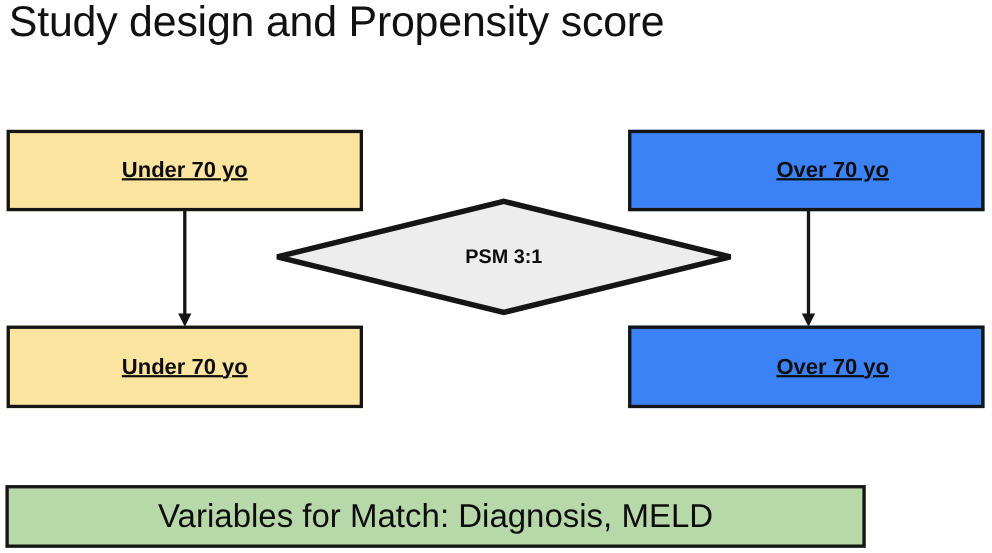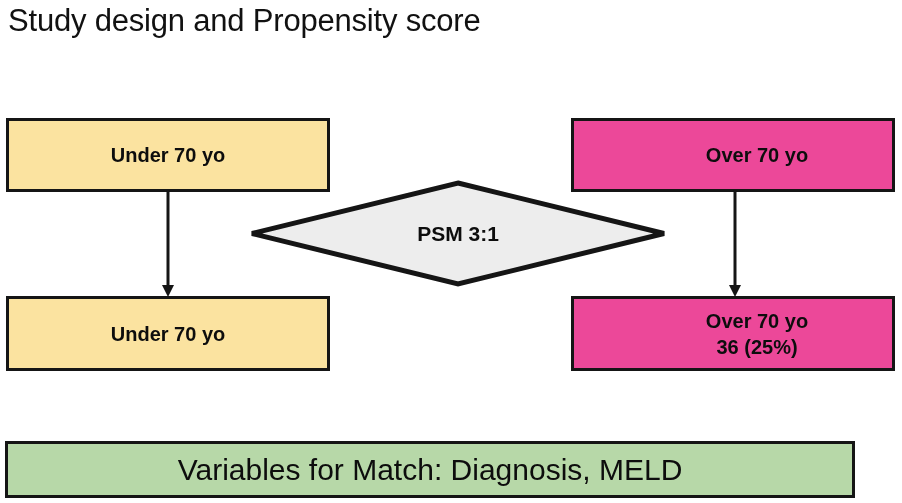--- a/index.html
+++ b/index.html
@@ -24,7 +24,7 @@
     position: absolute;
     left: 8px;
     top: 2px;
-    font-size: 31px;
+    font-size: 39px;
     line-height: 38px;
     color: #111111;
     font-weight: 400;

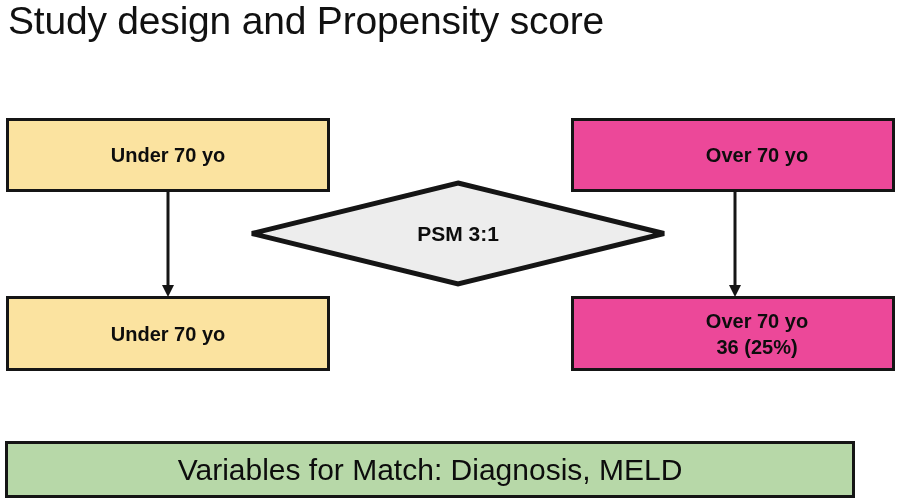--- a/index.html
+++ b/index.html
@@ -38,12 +38,13 @@
     box-sizing: border-box;
     border: 3px solid #151515;
     display: flex;
-    flex-direction: column;
+    flex-direction: row;
     align-items: center;
     justify-content: center;
     text-align: center;
     color: #0d0d0d;
     font-weight: bold;
+    text-decoration: underline;
   }
   .flow-box .line {
     display: block;

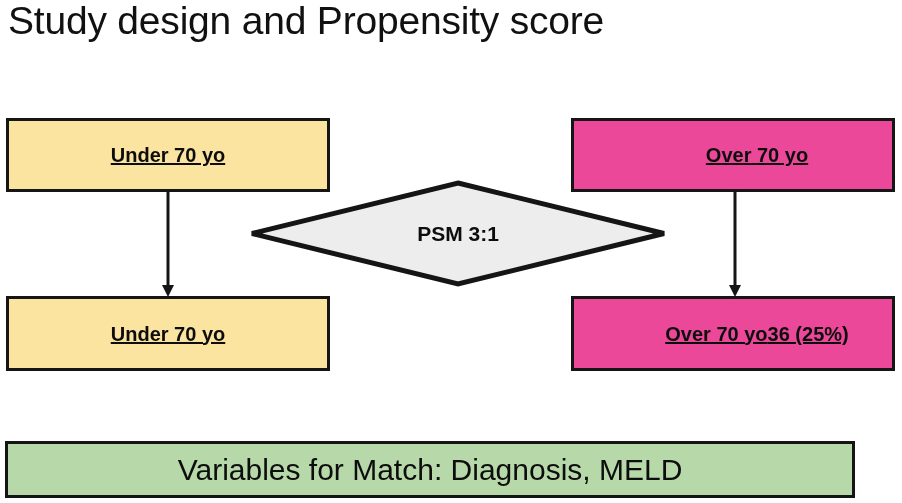--- a/index.html
+++ b/index.html
@@ -52,7 +52,7 @@
   }
 
   .box-tl, .box-bl { background: #fbe3a0; }
-  .box-tr, .box-br { background: #ec4899; padding-left: 48px; }
+  .box-tr, .box-br { background: #3b82f6; padding-left: 48px; }
 
   .box-tl {
     left: 6px;  top: 118px;  width: 324px;  height: 74px;

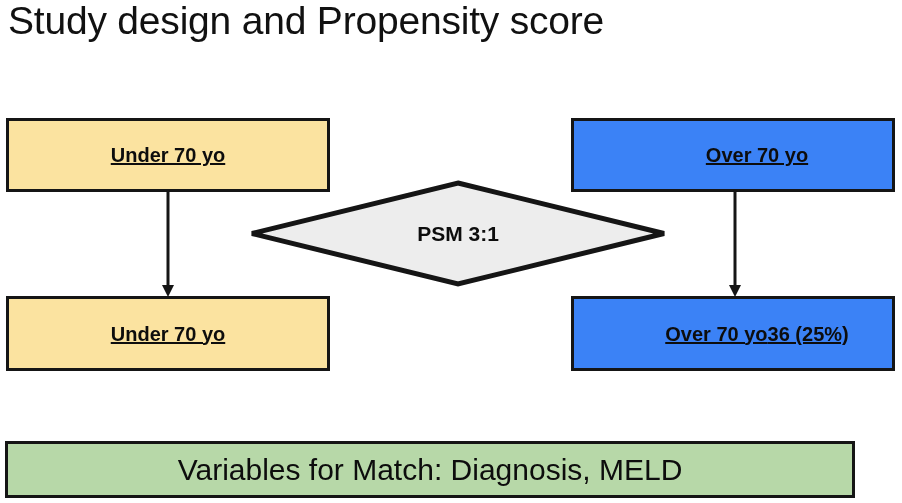--- a/index.html
+++ b/index.html
@@ -100,7 +100,7 @@
     display: flex;
     align-items: center;
     justify-content: center;
-    font-size: 21px;
+    font-size: 18px;
     font-weight: bold;
     color: #0d0d0d;
     white-space: nowrap;

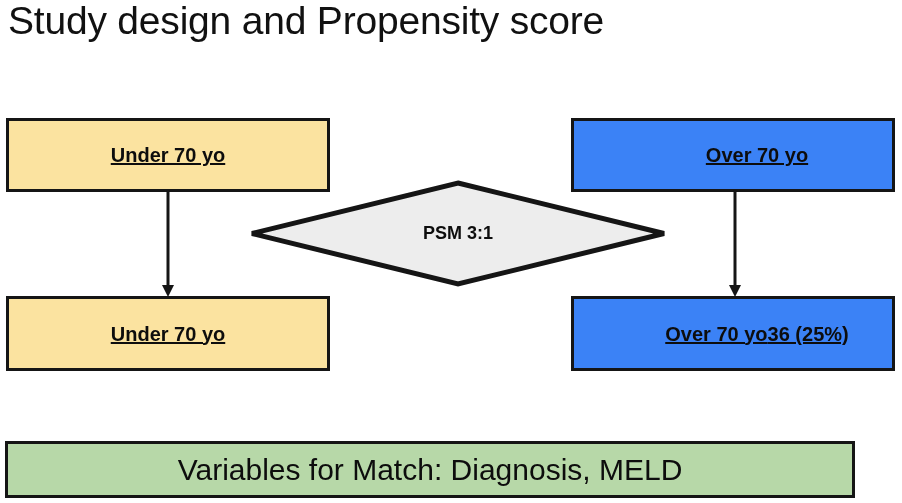--- a/index.html
+++ b/index.html
@@ -135,7 +135,6 @@
 
   <div class="flow-box box-br">
     <span class="line">Over 70 yo</span>
-    <span class="line">36 (25%)</span>
   </div>
 
   <div class="diamond-wrap">

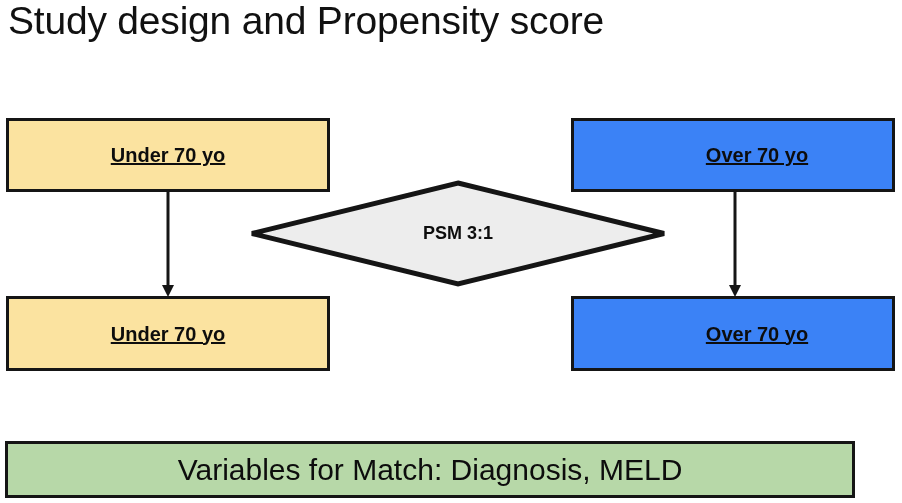--- a/index.html
+++ b/index.html
@@ -74,7 +74,7 @@
   
   .box-footer {
     position: absolute;
-    left: 5px; top: 441px; width: 850px; height: 57px;
+    left: 5px; top: 441px; width: 782px; height: 57px;
     box-sizing: border-box;
     border: 3px solid #151515;
     background: #b7d8a8;

